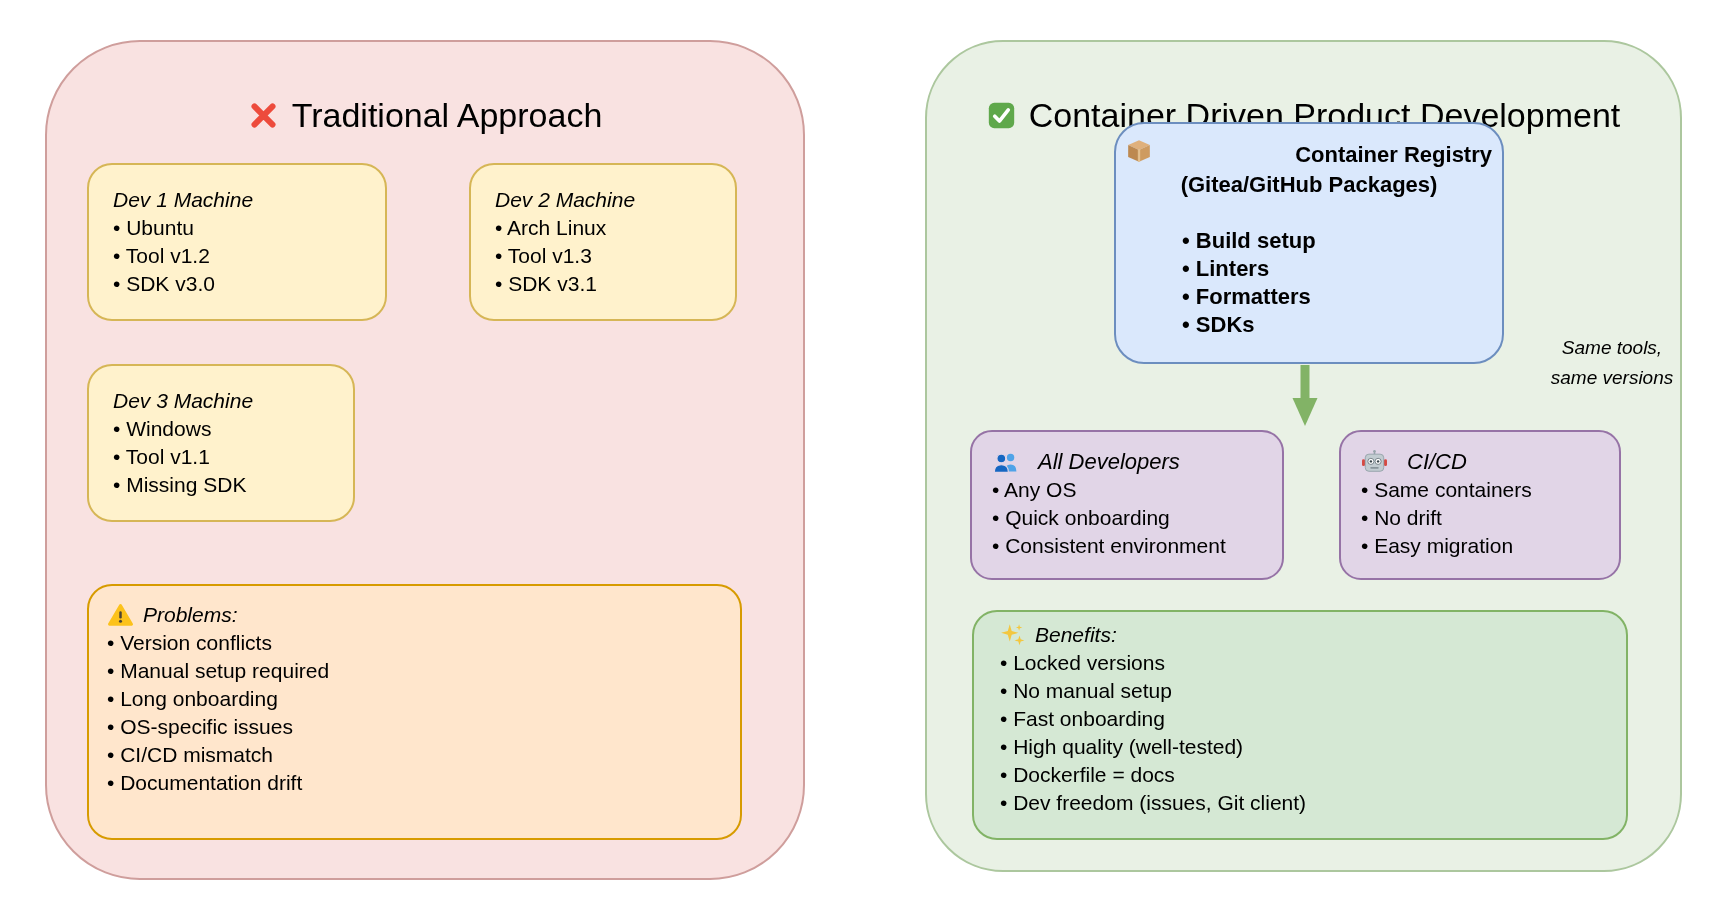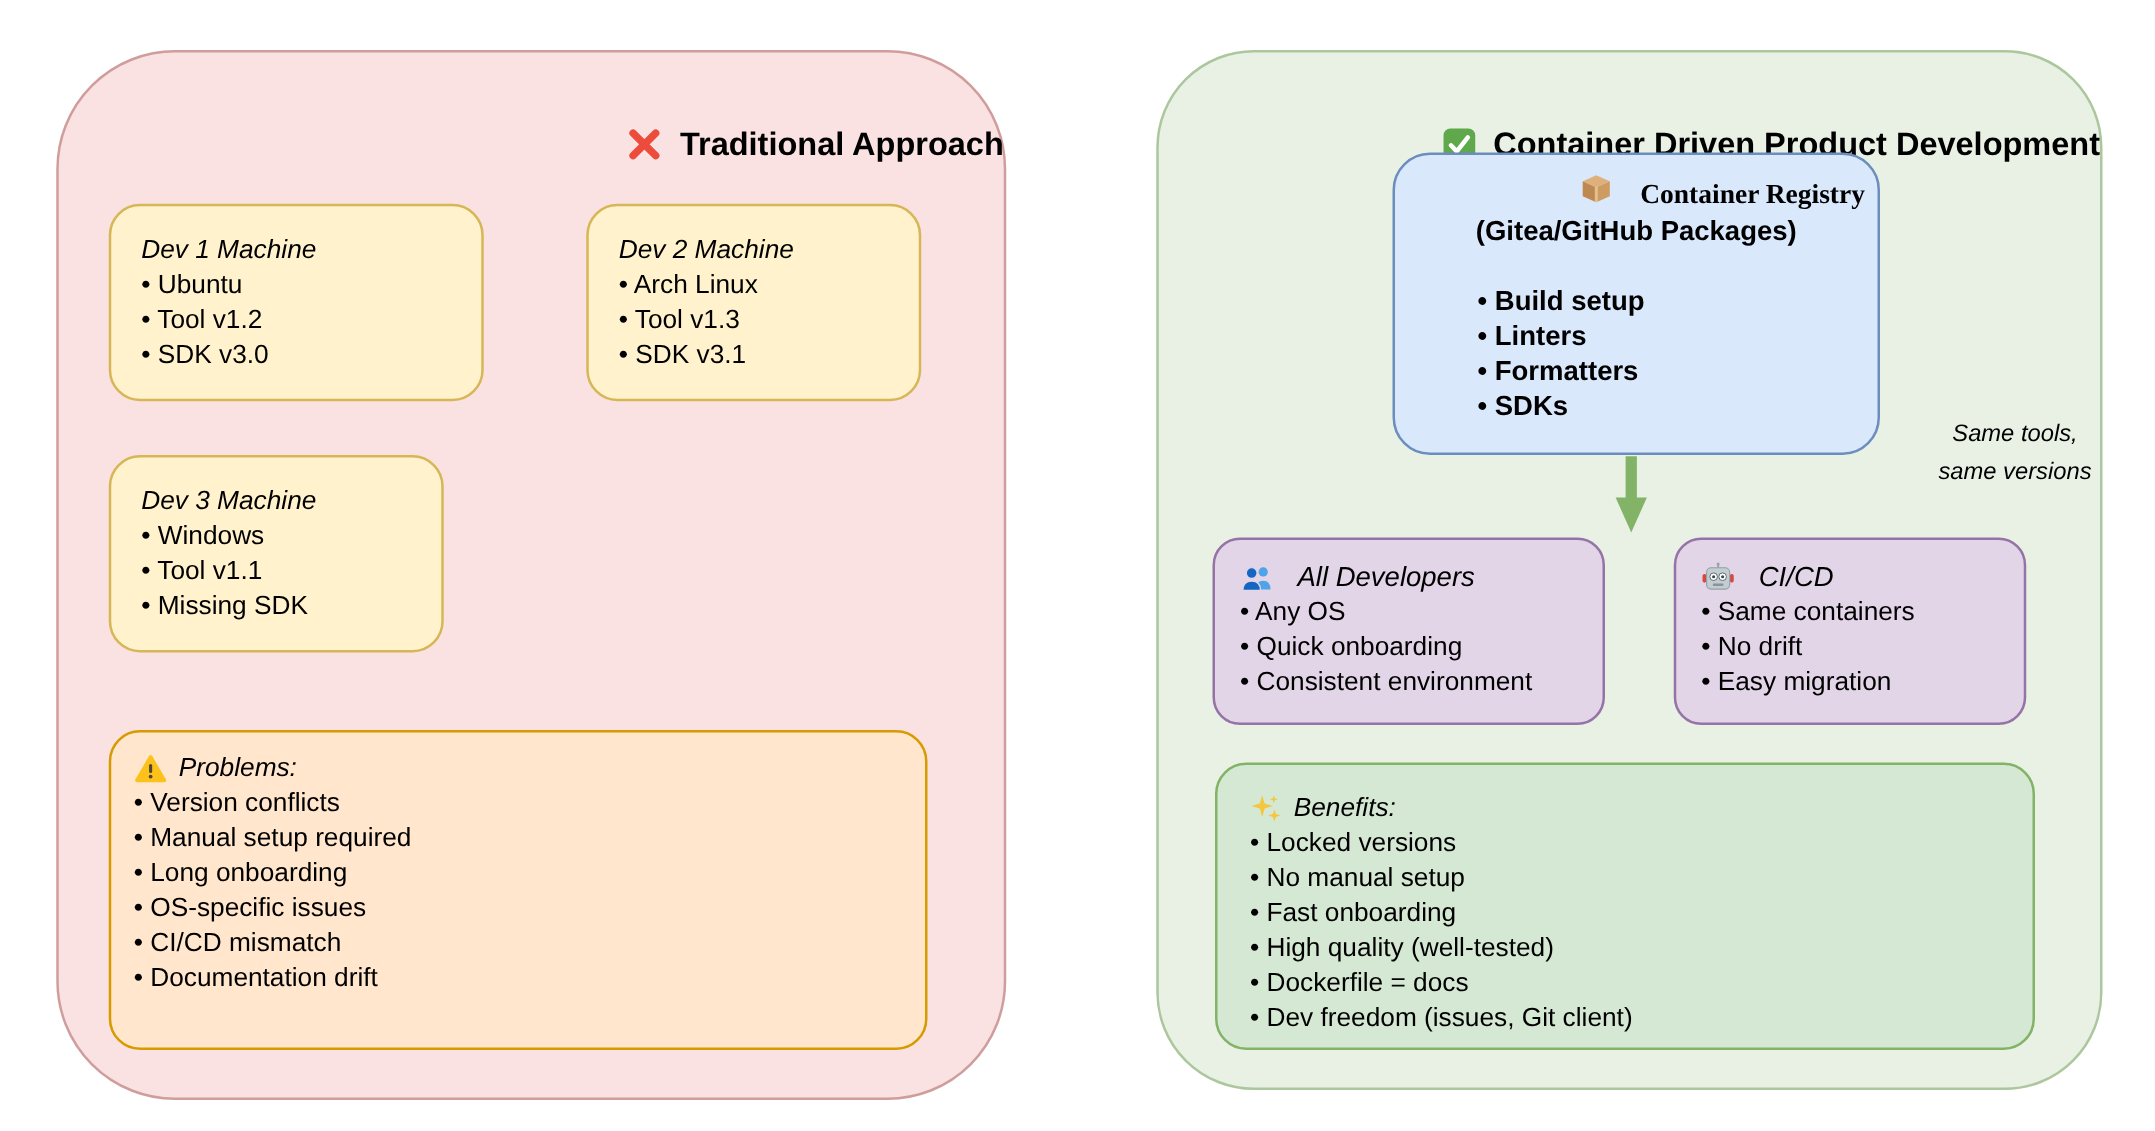--- a/index.html
+++ b/index.html
@@ -21,8 +21,8 @@
   }
   .panel-title{
     position:absolute;left:0;right:0;top:56px;
-    display:flex;justify-content:flex-end;align-items:center;gap:13px;
-    font-size:26px;font-weight:bold;line-height:34px;
+    display:flex;justify-content:center;align-items:center;gap:13px;
+    font-size:34px;font-weight:normal;line-height:34px;
   }
   .panel-title .icon{display:flex;align-items:center;}
 

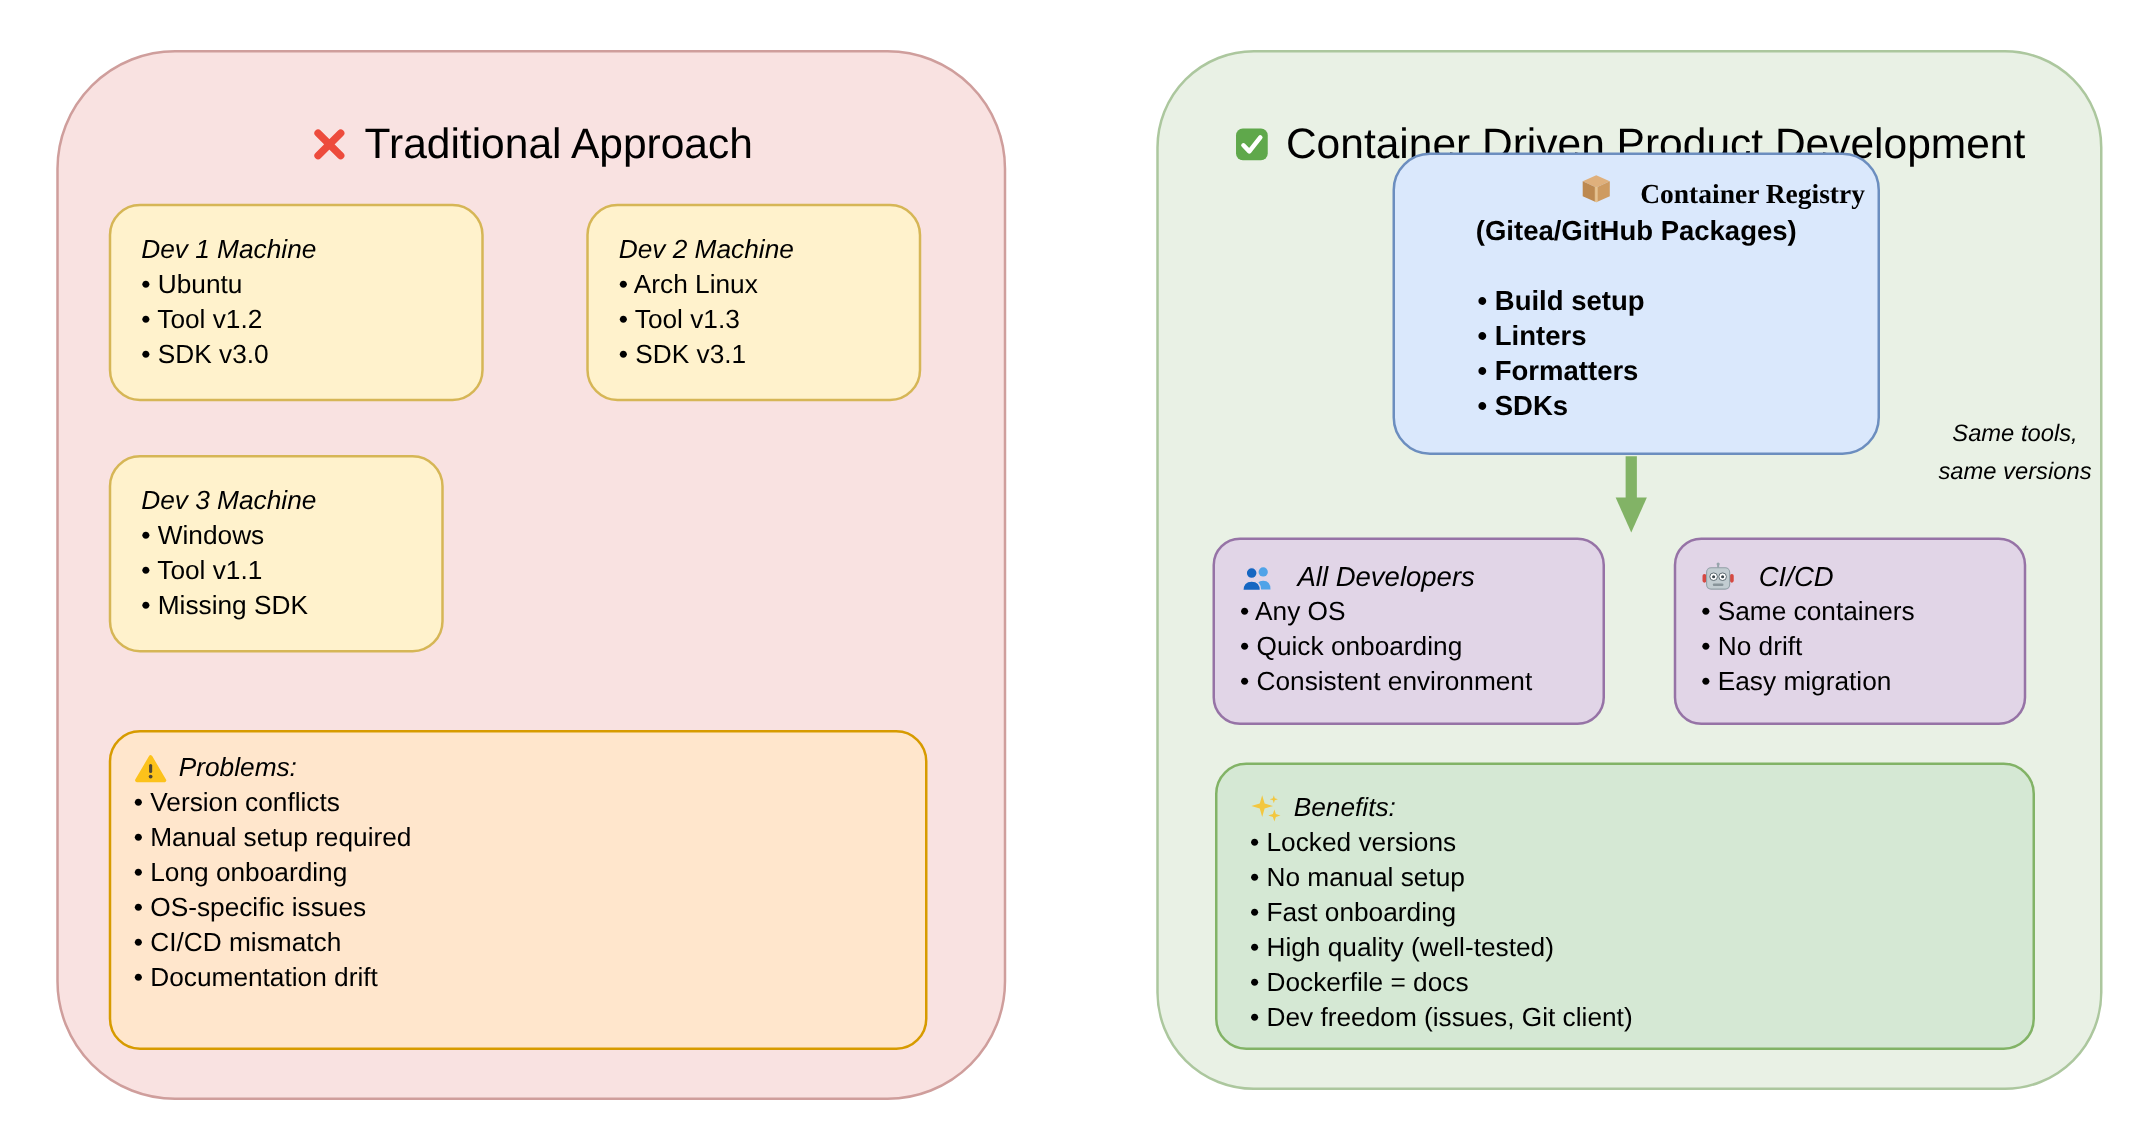--- a/index.html
+++ b/index.html
@@ -54,7 +54,7 @@
   .box-title{display:flex;align-items:center;gap:9px;font-style:italic;}
   .box-title .icon{display:flex;align-items:center;flex:0 0 auto;}
   .team .box-title{font-size:22px;gap:19px;}
-  .registry-title{display:flex;align-items:center;justify-content:flex-end;gap:22px;font-family:Liberation Serif, serif;}
+  .registry-title{display:flex;align-items:center;justify-content:space-between;gap:22px;}
   .registry-bullets{margin-top:28px;text-align:left;padding-left:56px;}
   .bullet-item{white-space:nowrap;}
 

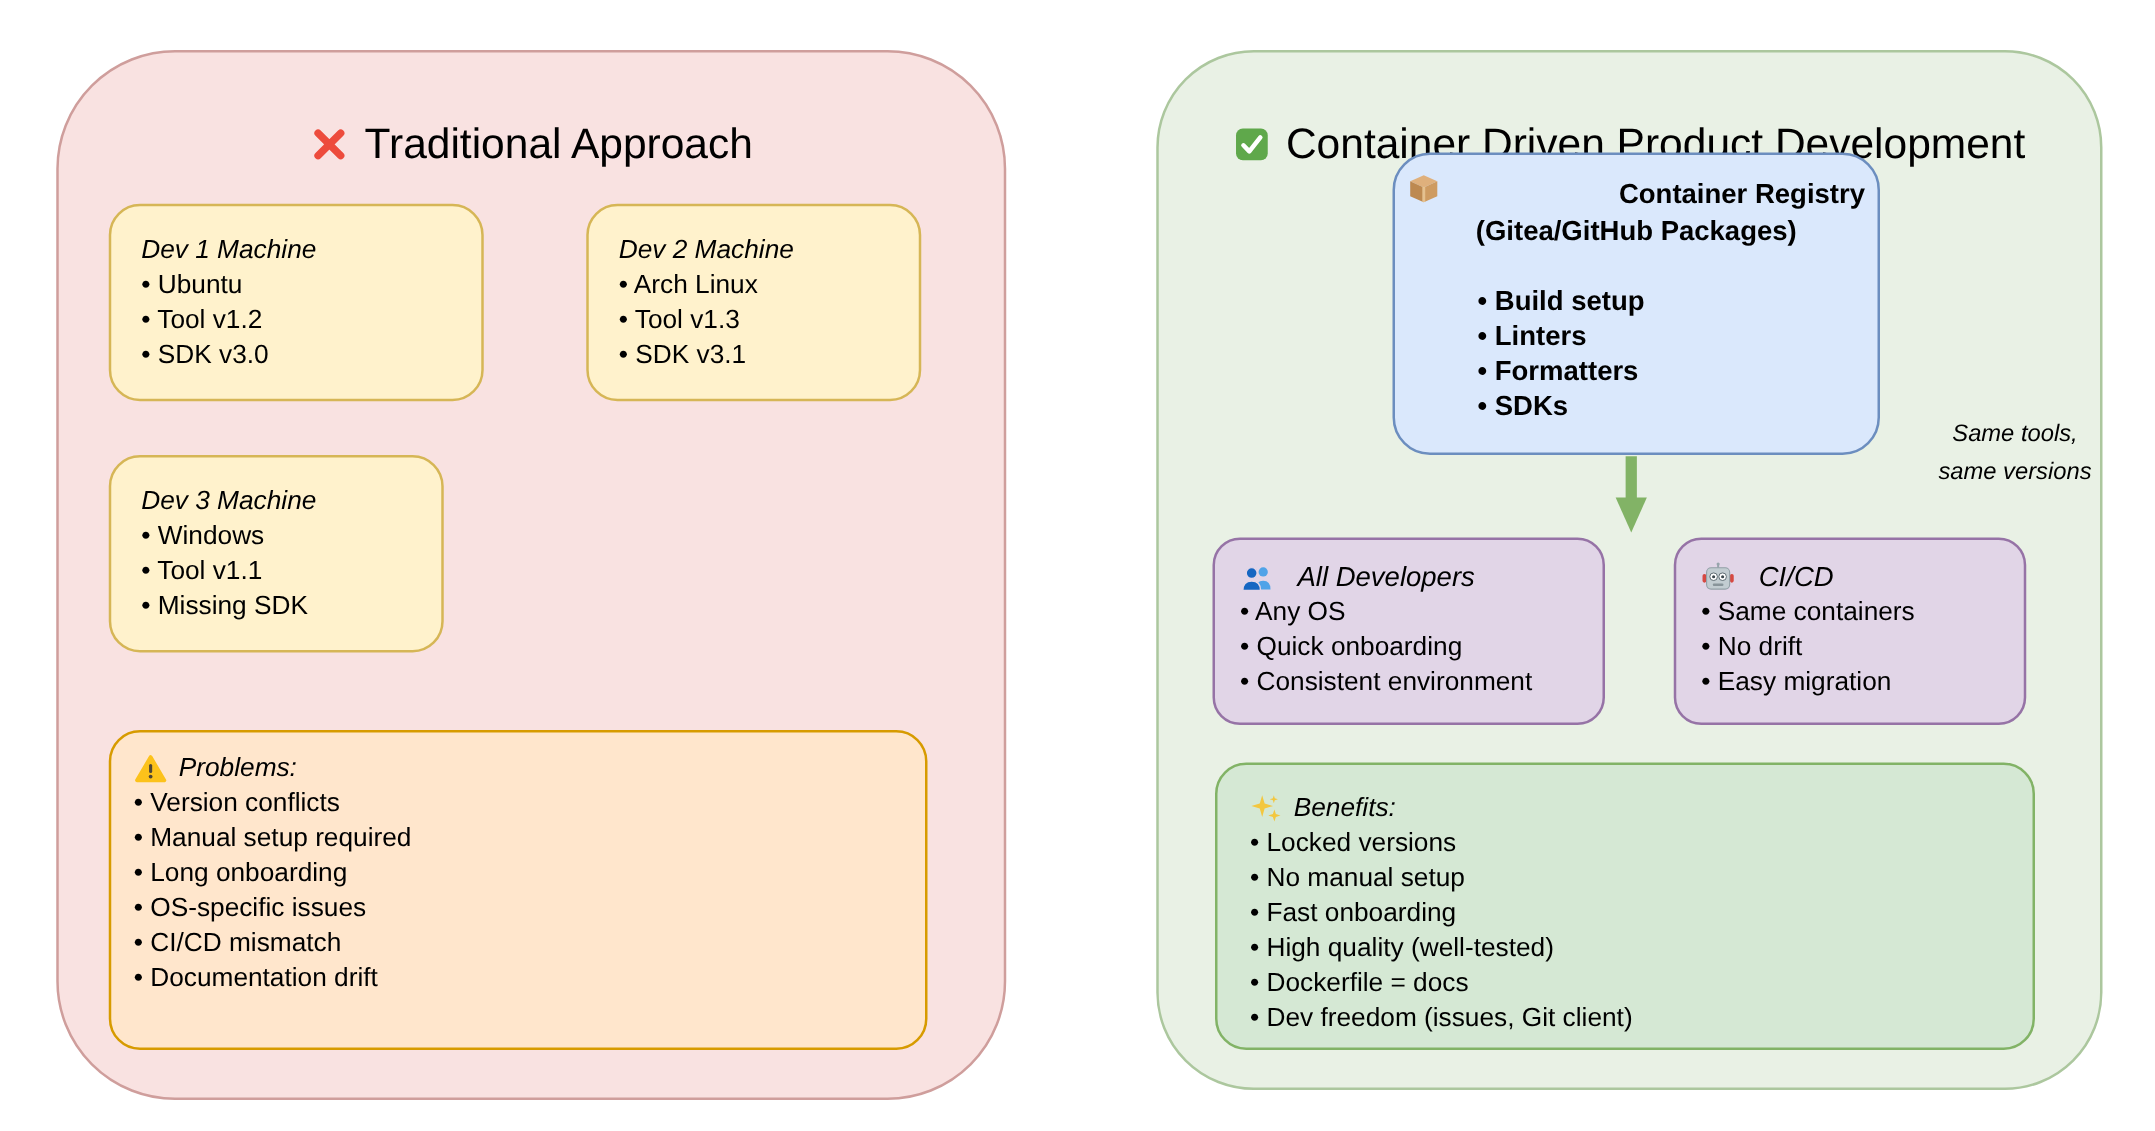--- a/index.html
+++ b/index.html
@@ -48,7 +48,7 @@
   }
   .box.benefits{
     background:var(--benefits-fill);border:2px solid var(--benefits-stroke);
-    padding:21px 10px 0 26px;font-size:21px;line-height:28px;
+    padding:9px 10px 0 26px;font-size:21px;line-height:28px;
   }
 
   .box-title{display:flex;align-items:center;gap:9px;font-style:italic;}

